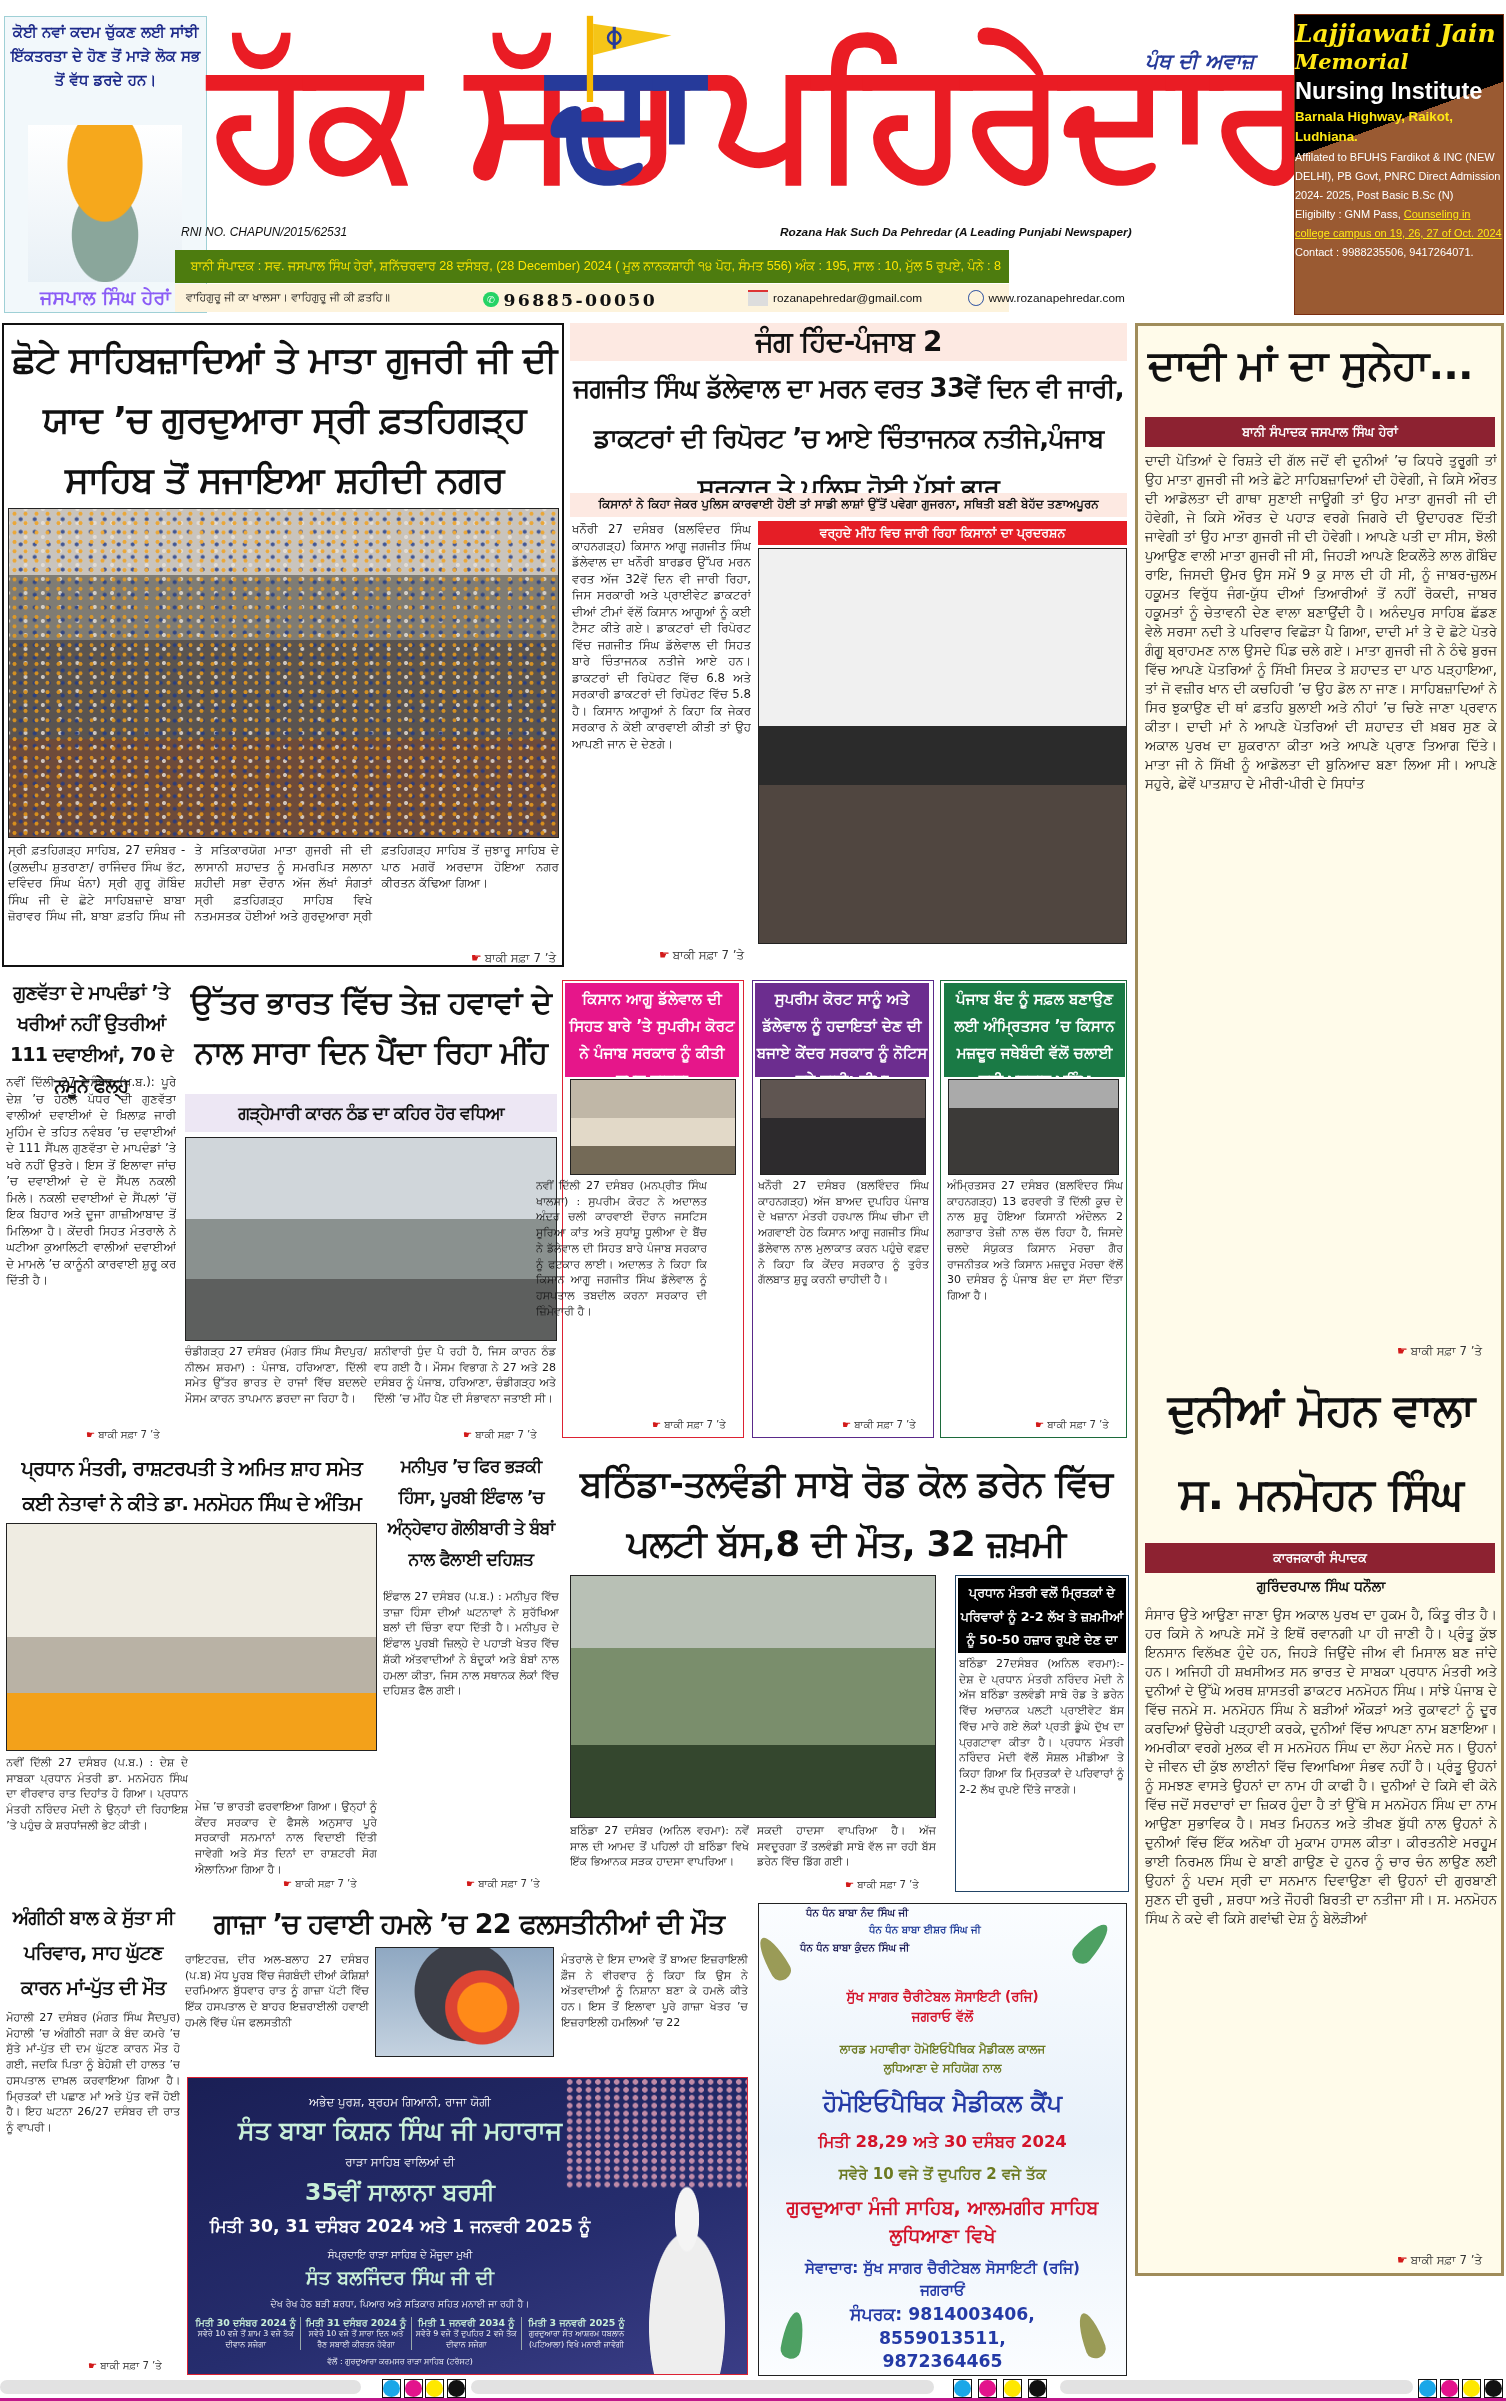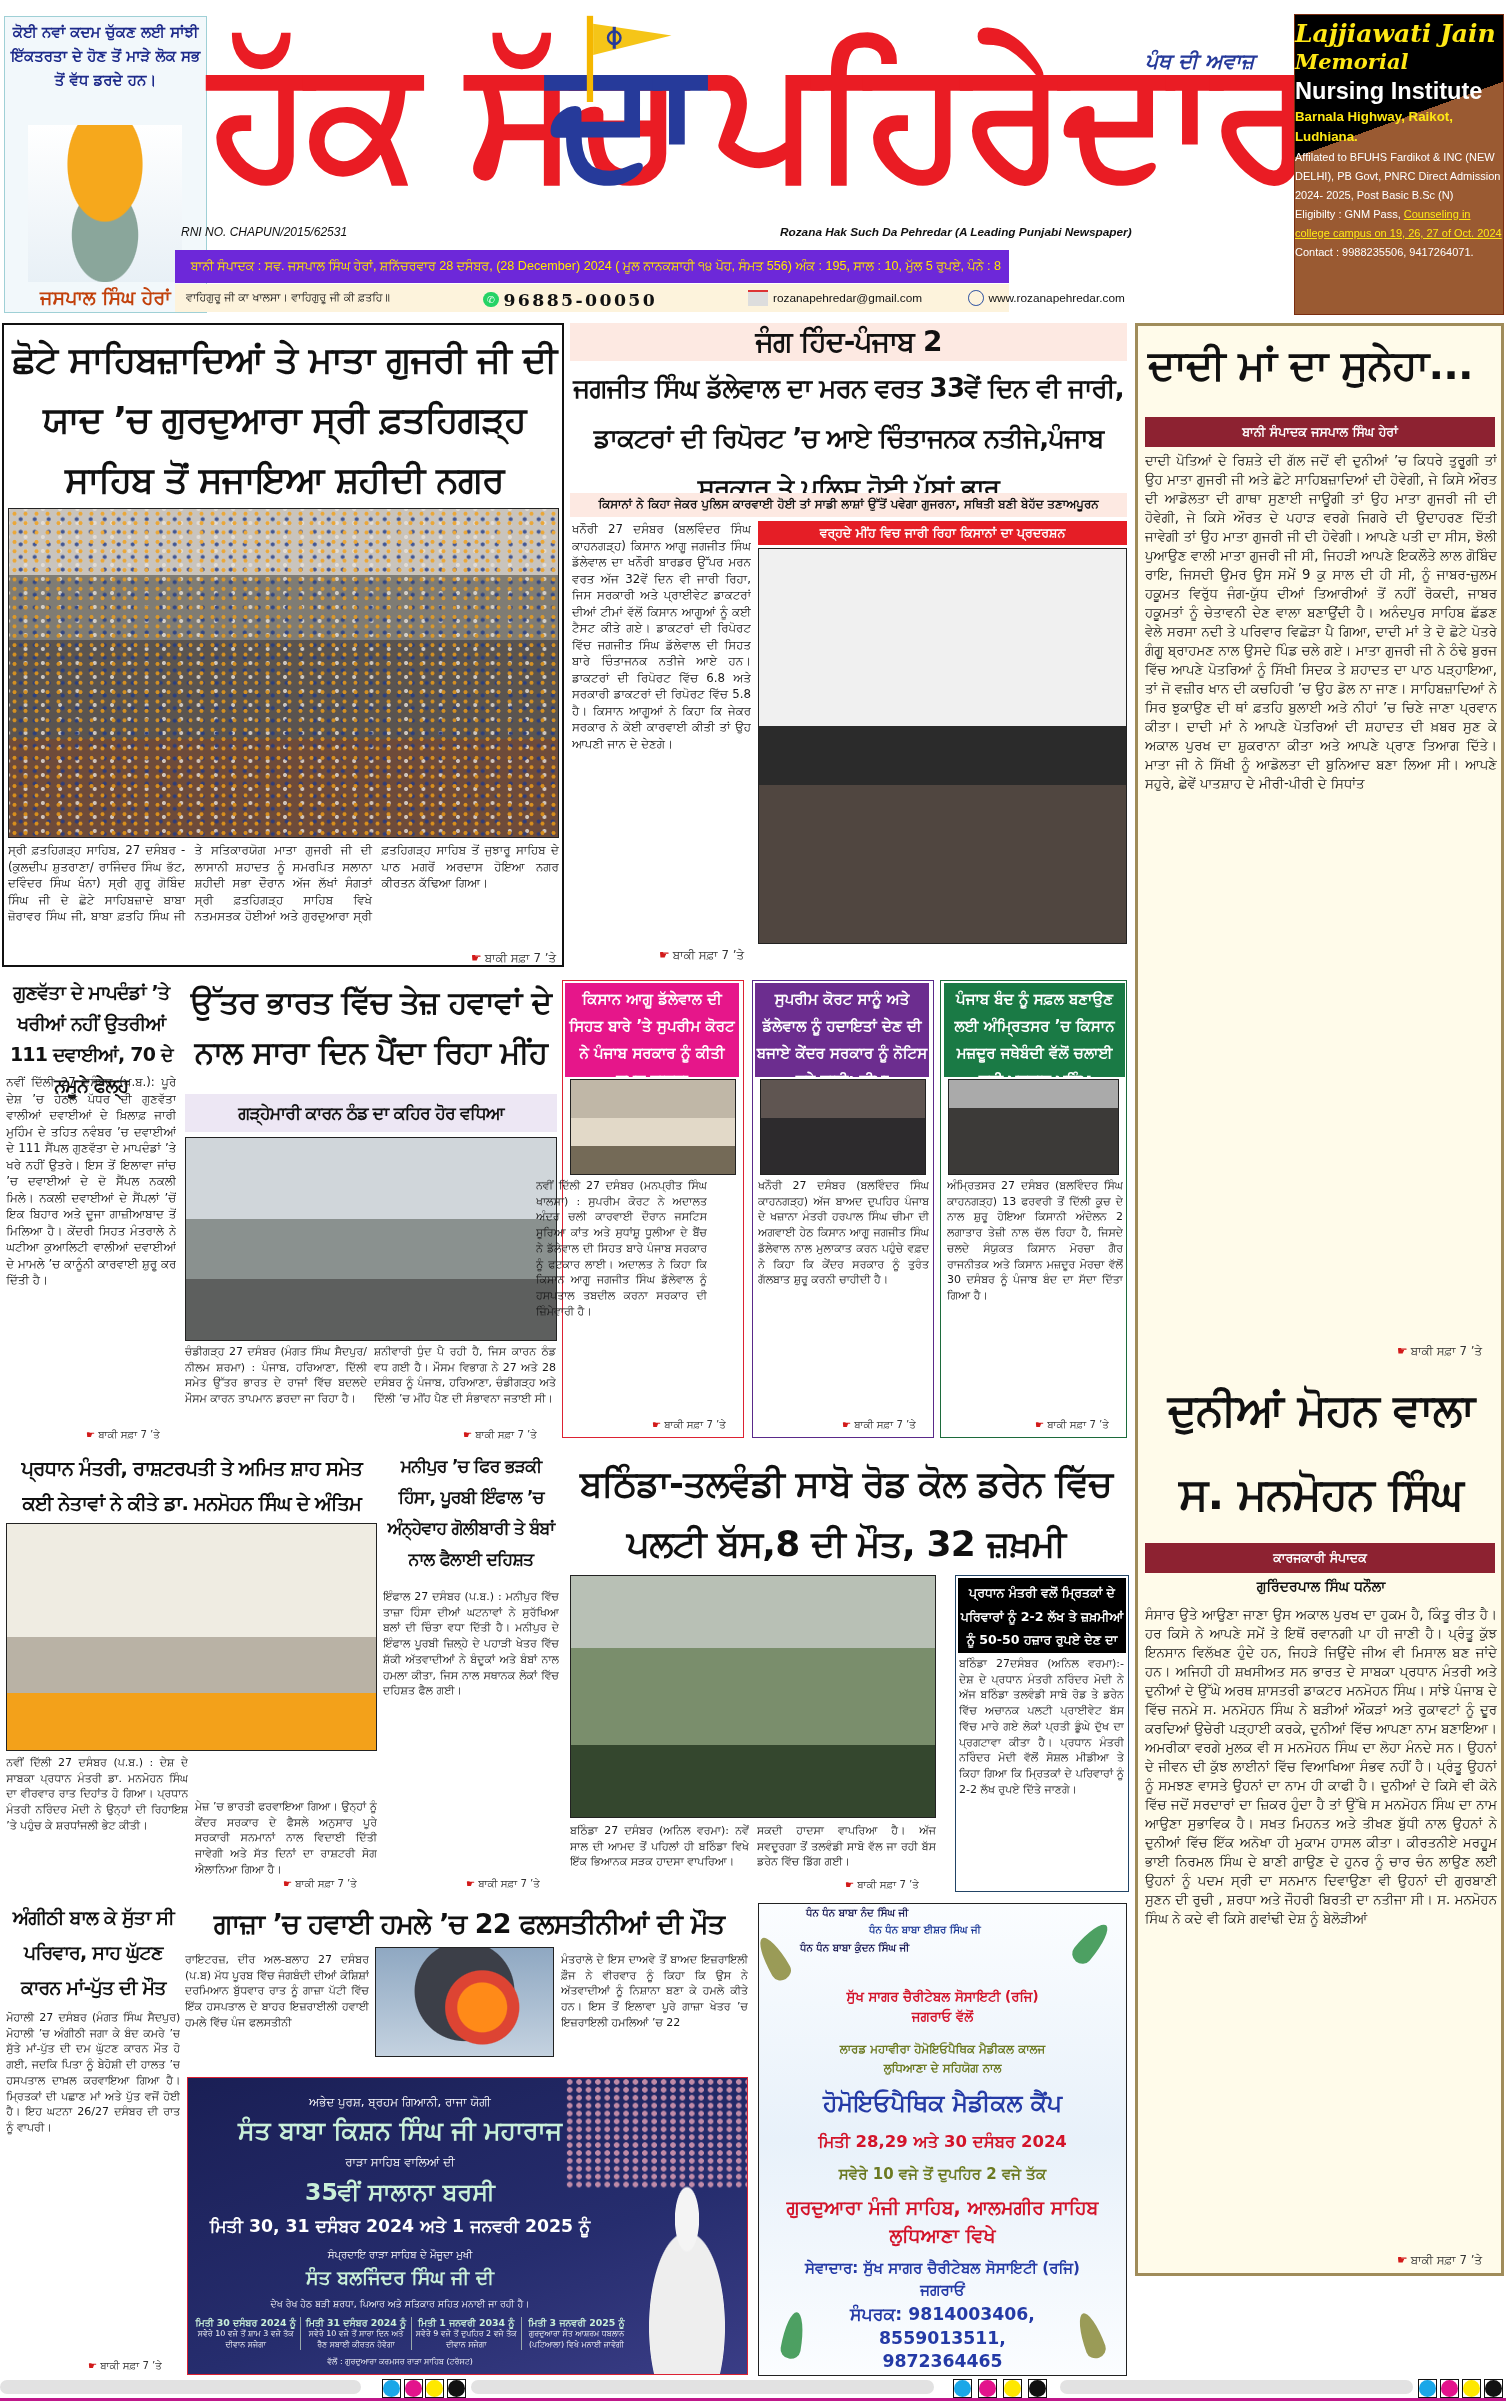--- a/index.html
+++ b/index.html
@@ -25,7 +25,7 @@
   #tagline { left: 1145px; top: 49px; font-size: 20.4px; font-style: italic; font-weight: bold; color: #263a9a; }
   #rni { left: 181px; top: 225px; font-size: 12px; font-weight: normal; font-style: italic; color: #111; font-family: "Liberation Sans", sans-serif; }
   #eng-name { left: 780px; top: 225px; font-size: 11.8px; font-weight: bold; font-style: italic; color: #111; font-family: "Liberation Sans", sans-serif; }
-  #blue-bar { left: 175px; top: 250px; width: 834px; height: 33px; background: #6d28d9; color: #ffe600; font-size: 12.6px; line-height: 33px; padding-left: 15.7px; white-space: nowrap; overflow: hidden; font-family: "Liberation Sans", sans-serif; }
+  #blue-bar { left: 175px; top: 250px; width: 834px; height: 33px; background: #4d7c0f; color: #ffe600; font-size: 12.6px; line-height: 33px; padding-left: 15.7px; white-space: nowrap; overflow: hidden; font-family: "Liberation Sans", sans-serif; }
   #contact-bar { left: 175px; top: 284px; width: 834px; height: 28px; background: #fdf3dc; font-size: 11px; line-height: 28px; }
   #greeting { position: absolute; left: 11px; top: 0; color: #111; }
   #whatsapp { position: absolute; left: 308px; top: 1.6px; display: flex; align-items: center; gap: 4.7px; }

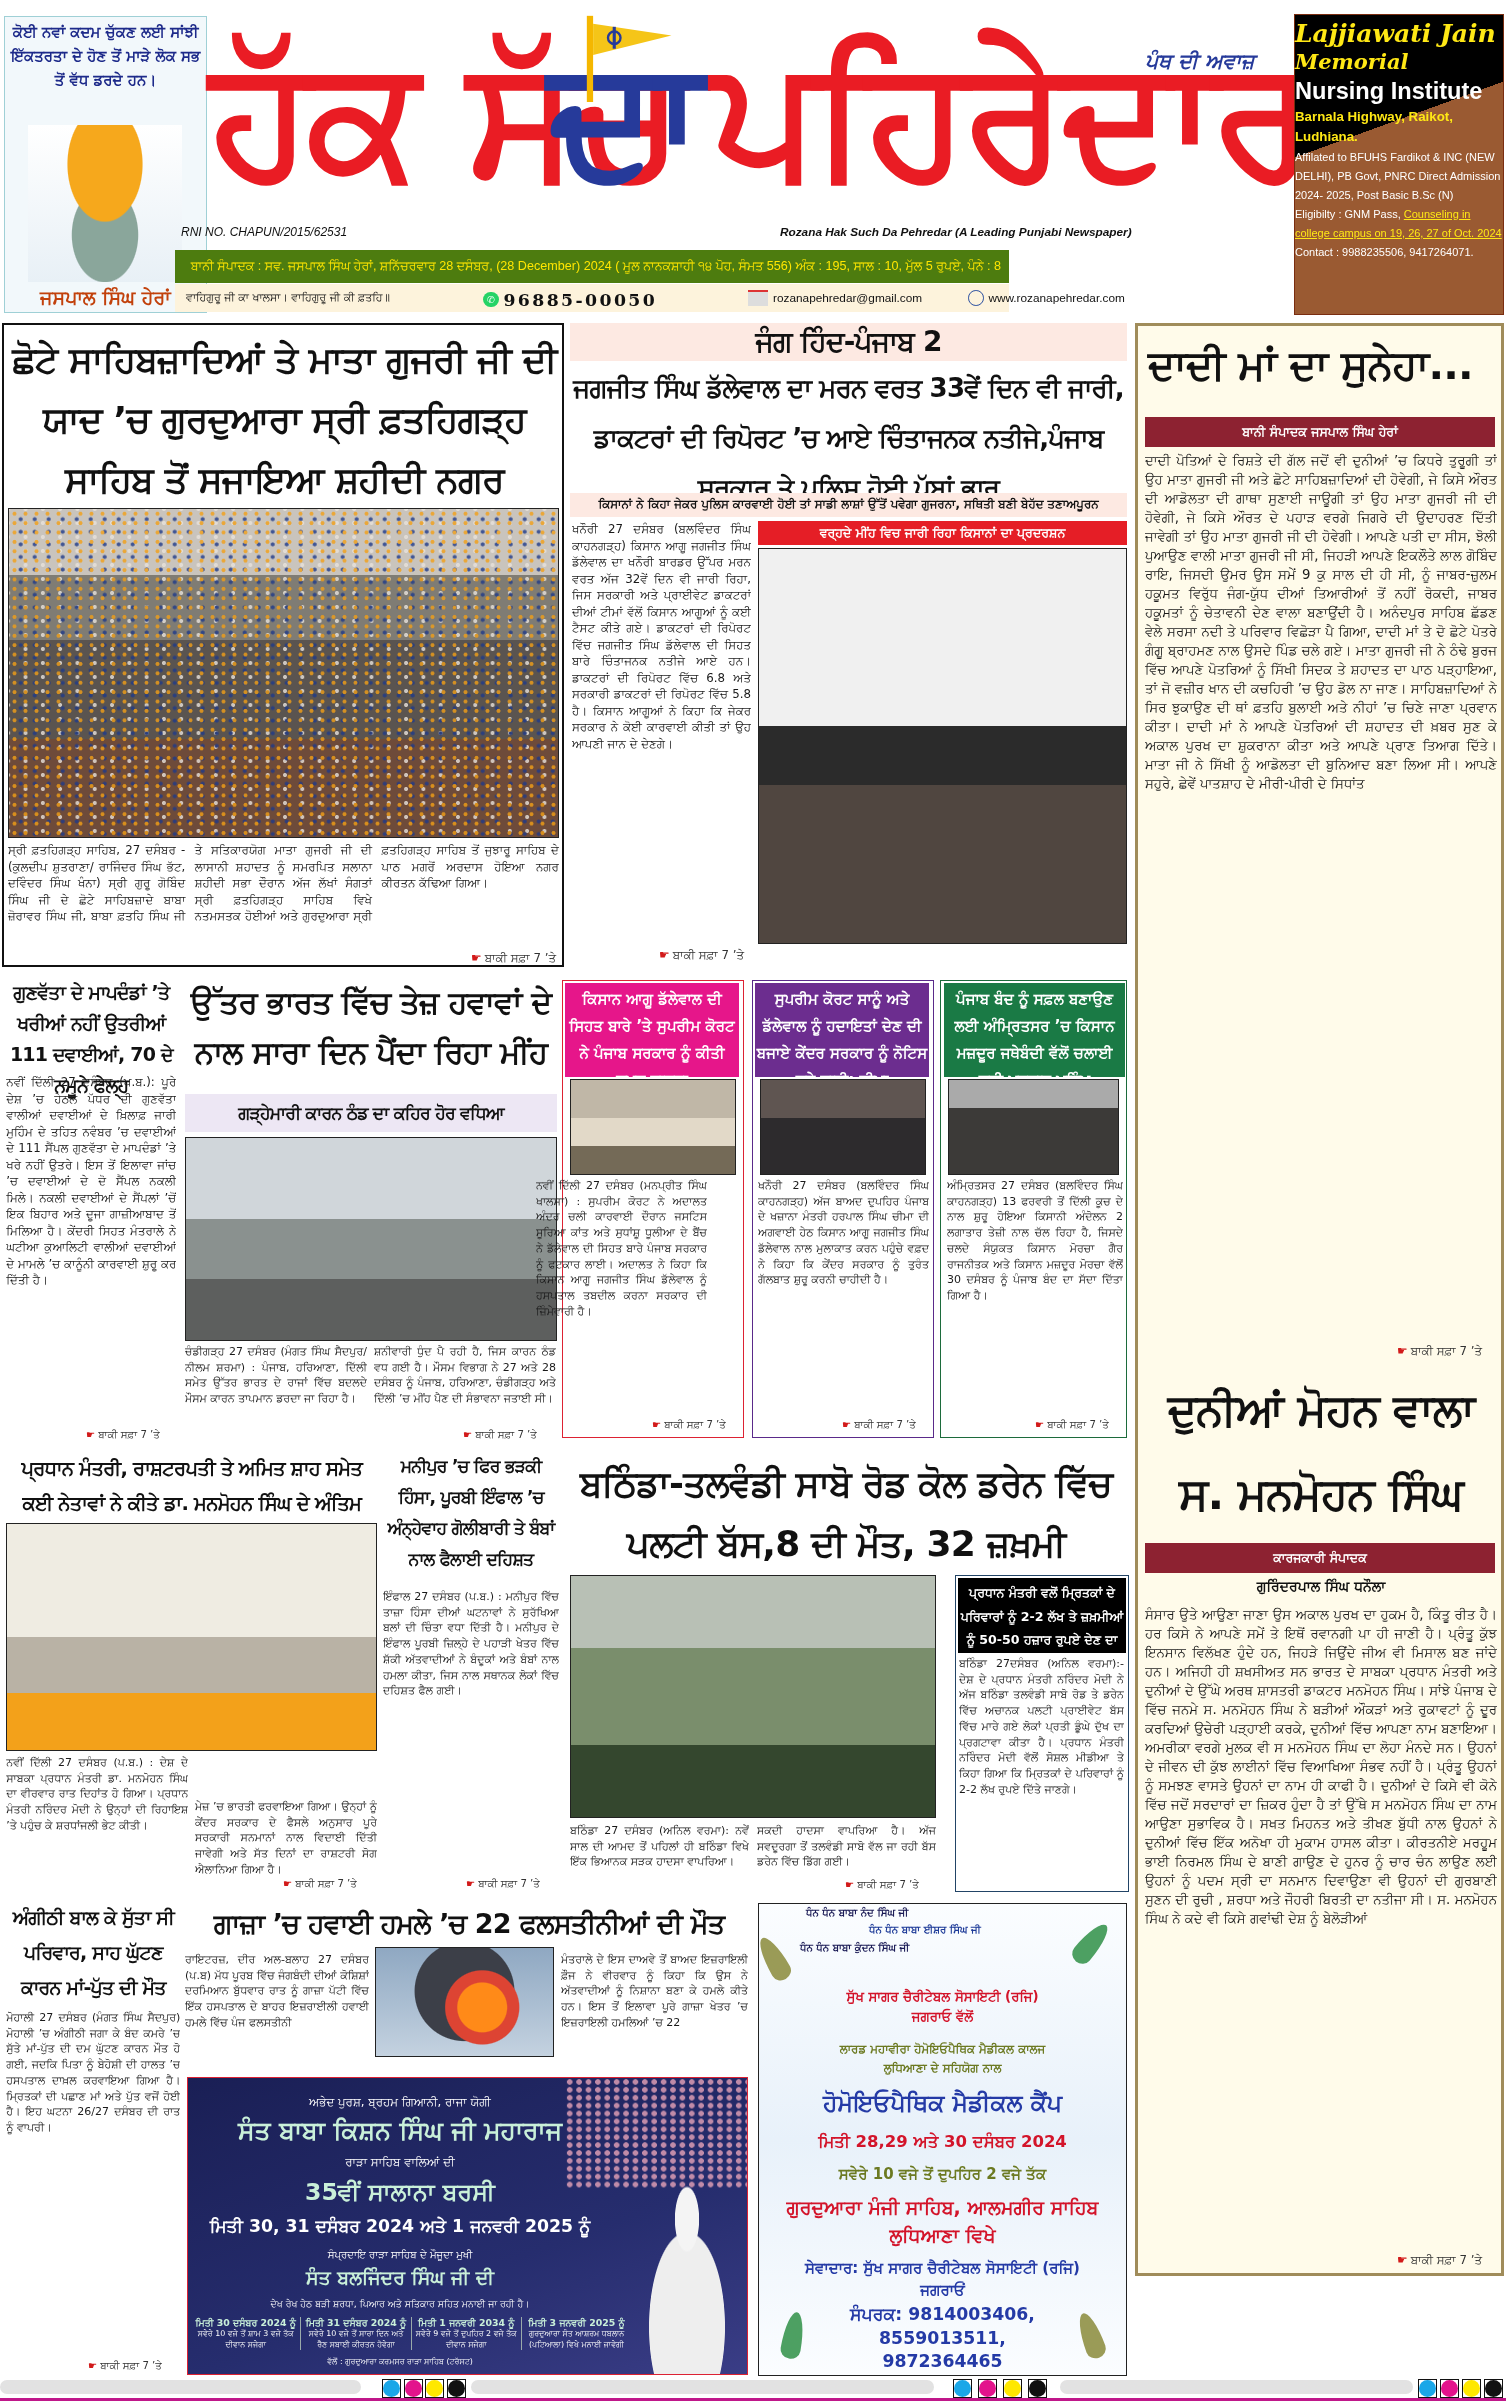--- a/index.html
+++ b/index.html
@@ -16,7 +16,7 @@
   #quote-box { left: 3.9px; top: 15.7px; width: 203px; height: 297px; border: 1.6px solid #9fd0d6; background: #f2f8fb; }
   #quote-text { position: absolute; left: 4.7px; top: 4.7px; width: 192px; font-size: 15px; line-height: 23.6px; color: #1d2a8a; text-align: center; font-weight: bold; }
   #portrait { position: absolute; left: 23.6px; top: 108px; width: 154px; height: 157px; background: radial-gradient(ellipse at 50% 25%, #f6a81c 0 34%, transparent 35%), radial-gradient(ellipse at 50% 70%, #8aa69b 0 30%, transparent 31%), linear-gradient(#fff,#e8f0f6); }
-  #portrait-name { position: absolute; left: 0; right: 0; bottom: 3.1px; text-align: center; font-size: 19px; font-weight: bold; color: #c2410c; }
+  #portrait-name { position: absolute; left: 0; right: 0; bottom: 3.1px; text-align: center; font-size: 19px; font-weight: bold; color: #8b5cf6; }
 
   #title-main { left: 210px; top: 23.6px; width: 848px; height: 188px; }
   .title-word { position: absolute; font-weight: 900; font-size: 165px; line-height: 188px; color: #ea1c24; letter-spacing: -4.7px; font-family: "DejaVu Sans", sans-serif; }

